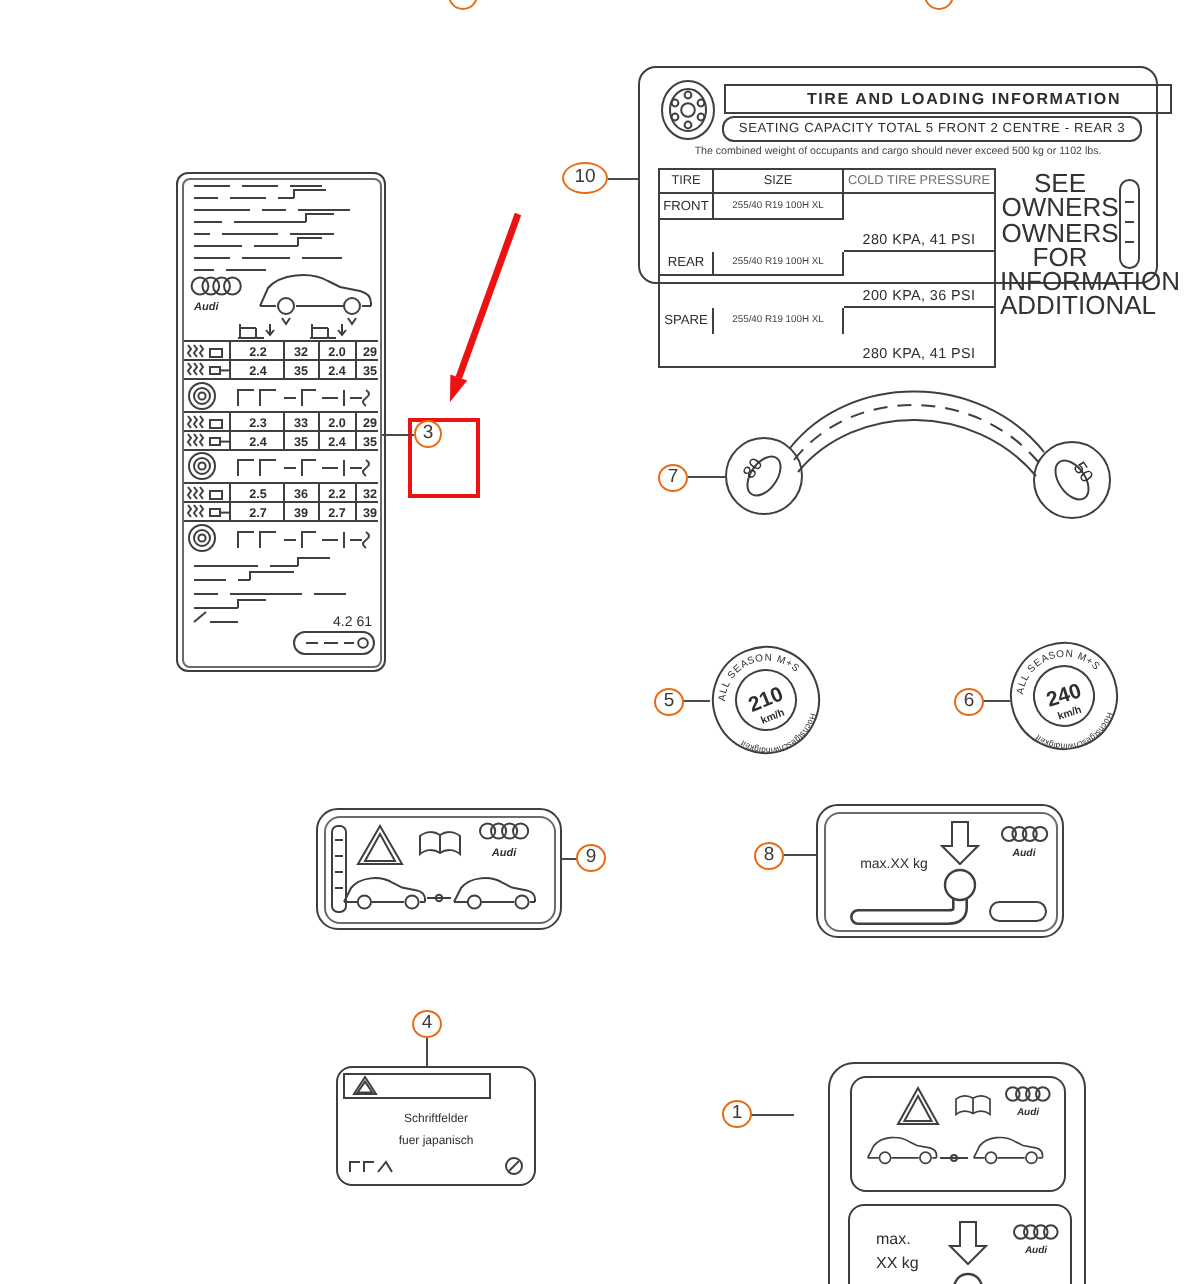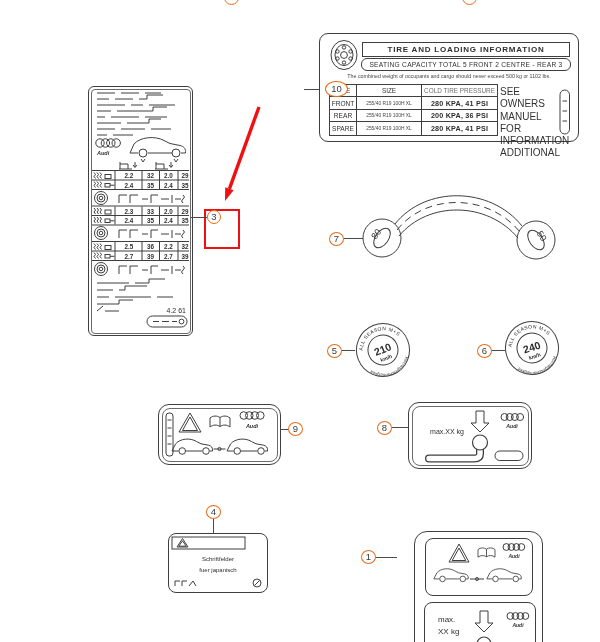--- a/index.html
+++ b/index.html
@@ -18,7 +18,7 @@
   .tli{position:absolute;left:319px;top:33px;width:258px;height:107px;border:1.6px solid #3f3f3f;
        border-radius:9px;background:#fff;}
   .tli-title{position:absolute;left:42px;top:8px;width:206px;height:13px;border:1px solid #3f3f3f;
-             display:flex;align-items:center;justify-content:center;font-size:8px;font-weight:bold;letter-spacing:0.8px;}
+             display:flex;align-items:center;justify-content:center;font-size:8px;font-weight:bold;letter-spacing:0.8px;padding-left:16px;}
   .tli-seating{position:absolute;left:41px;top:24px;width:208px;height:11px;border:1px solid #3f3f3f;
                border-radius:6px;display:flex;align-items:center;justify-content:center;font-size:6.6px;letter-spacing:0.3px;}
   .tli-note{position:absolute;left:6px;top:39px;width:246px;text-align:center;font-size:5.3px;color:#454545;}

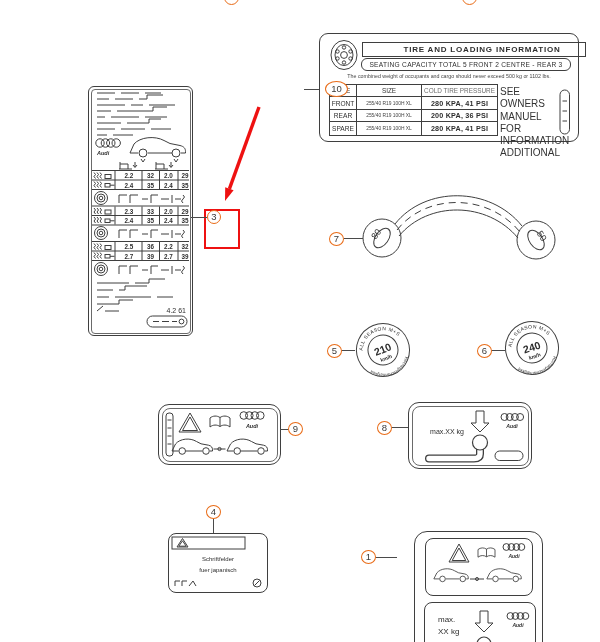--- a/index.html
+++ b/index.html
@@ -223,7 +223,7 @@
     </svg>
   </div>
   <div class="leader" style="left:304px;top:88.5px;width:15px;height:1.2px;"></div>
-  <div class="callout" style="left:281px;top:81px;width:23px;height:16px;border-radius:50%;margin-left:44px;">
+  <div class="callout" style="left:281px;top:81px;width:23px;height:16px;border-radius:50%;">
       <span>10</span>
     </div>
 

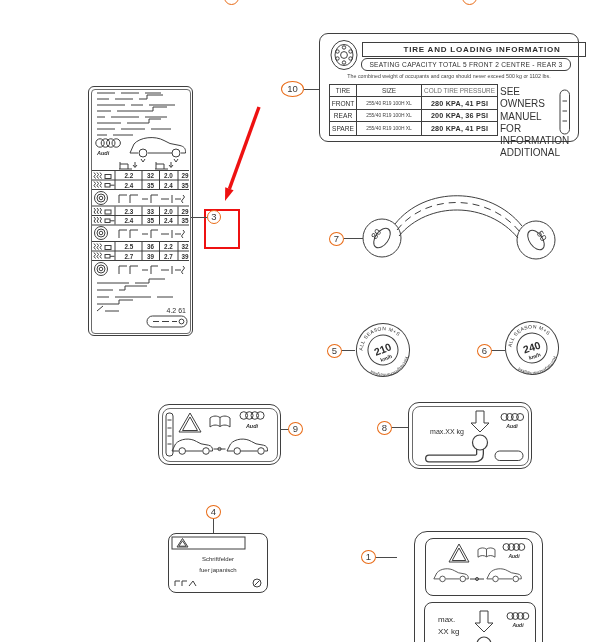--- a/index.html
+++ b/index.html
@@ -33,7 +33,7 @@
   .td-tire{font-size:6.6px;}
   .td-size{font-size:4.9px;color:#444;}
   .td-press{font-size:7.2px;font-weight:bold;letter-spacing:0.2px;}
-  .tli-side{position:absolute;left:180px;top:52px;width:60px;font-size:10px;line-height:12.3px;color:#333;}
+  .tli-side{position:absolute;left:180px;top:52px;width:60px;font-size:13px;line-height:12.3px;text-align:center;color:#333;}
   .redrect{position:absolute;left:204px;top:209px;width:32px;height:36px;border:2.6px solid #ee1111;z-index:3;}
 </style>
 </head>

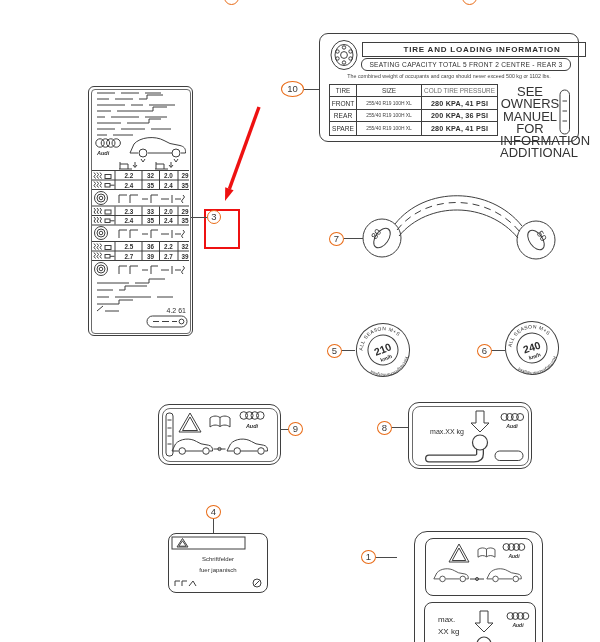--- a/index.html
+++ b/index.html
@@ -32,7 +32,7 @@
   .th-gray{color:#6d6d6d;}
   .td-tire{font-size:6.6px;}
   .td-size{font-size:4.9px;color:#444;}
-  .td-press{font-size:7.2px;font-weight:bold;letter-spacing:0.2px;}
+  .td-press{font-size:7.2px;font-weight:normal;letter-spacing:0.2px;margin-top:16px;}
   .tli-side{position:absolute;left:180px;top:52px;width:60px;font-size:13px;line-height:12.3px;text-align:center;color:#333;}
   .redrect{position:absolute;left:204px;top:209px;width:32px;height:36px;border:2.6px solid #ee1111;z-index:3;}
 </style>

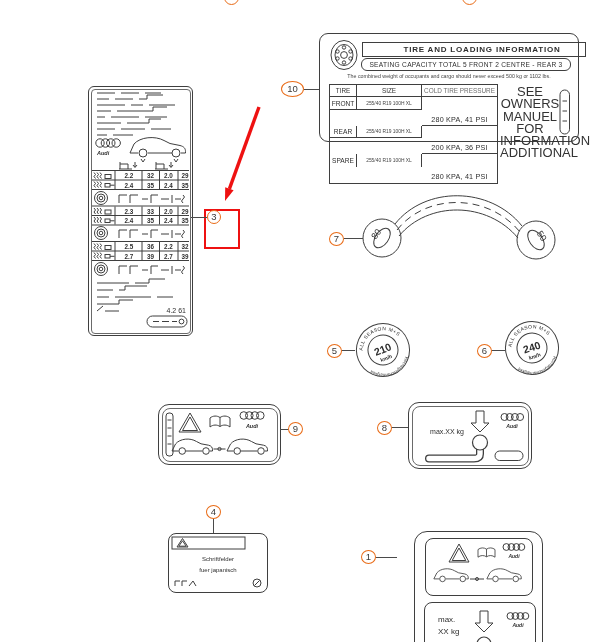--- a/index.html
+++ b/index.html
@@ -213,7 +213,7 @@
     </div>
     <div class="tli-side">
       <div>SEE OWNERS</div>
-      <div>MANUEL FOR</div>
+      <div>OWNERS FOR</div>
       <div>INFORMATION</div>
       <div>ADDITIONAL</div>
     </div>

